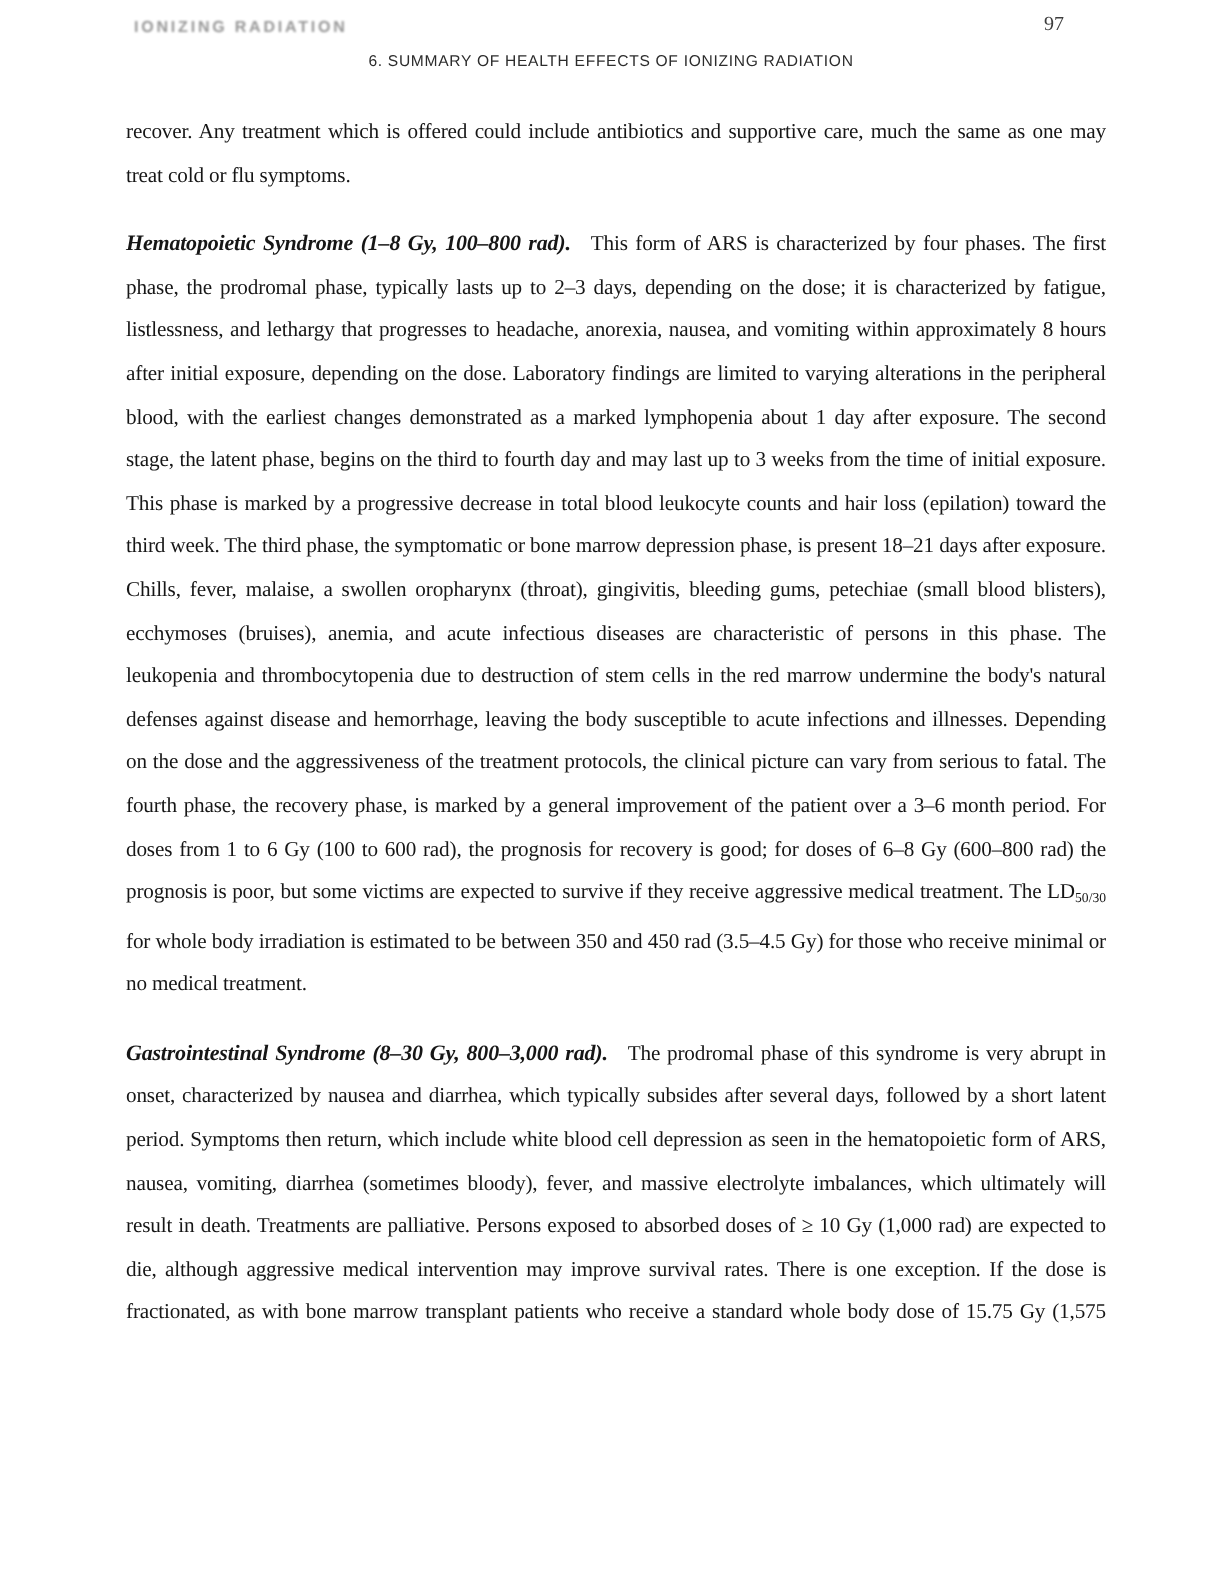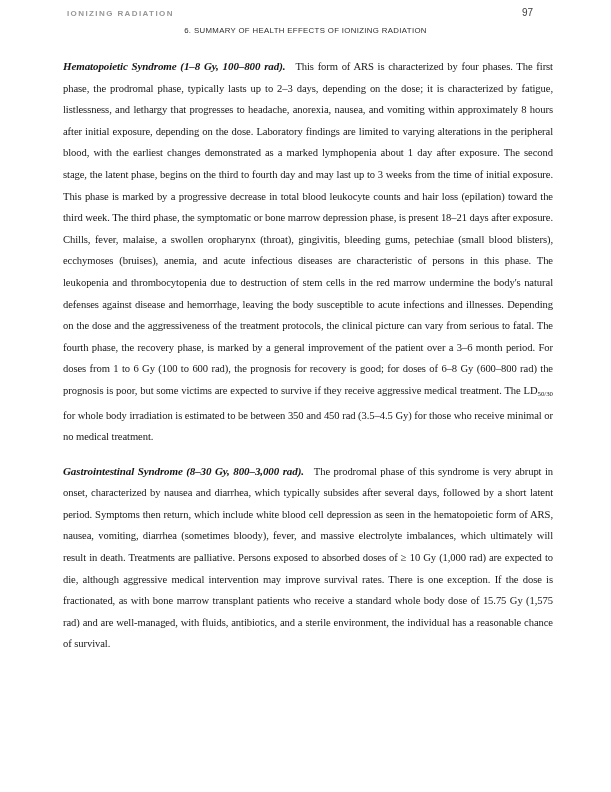--- a/index.html
+++ b/index.html
@@ -26,7 +26,7 @@
     position: absolute;
     left: 522px;
     top: 7px;
-    font-family: Liberation Sans, sans-serif;
+    font-family: Liberation Serif, serif;
     font-size: 10px;
     color: #3d3d3d;
     text-align: center;

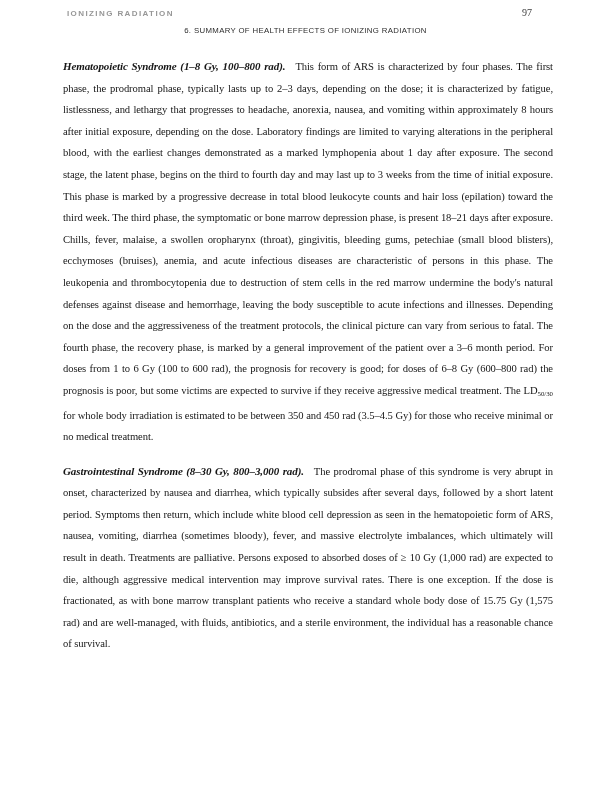--- a/index.html
+++ b/index.html
@@ -82,6 +82,7 @@
   <div class="section-heading">6. SUMMARY OF HEALTH EFFECTS OF IONIZING RADIATION</div>
 
   <div class="doc-body">
+    <p><span class="seg-normal">recover.  Any treatment which is offered could include antibiotics and supportive care, much the same as one may treat cold or flu symptoms.</span></p>
     <p><span class="seg-heading">Hematopoietic Syndrome (1–8 Gy, 100–800 rad).</span><span class="seg-normal">This form of ARS is characterized by four phases.  The first phase, the prodromal phase, typically lasts up to 2–3 days, depending on the dose; it is characterized by fatigue, listlessness, and lethargy that progresses to headache, anorexia, nausea, and vomiting within approximately 8 hours after initial exposure, depending on the dose.  Laboratory findings are limited to varying alterations in the peripheral blood, with the earliest changes demonstrated as a marked lymphopenia about 1 day after exposure.  The second stage, the latent phase, begins on the third to fourth day and may last up to 3 weeks from the time of initial exposure.  This phase is marked by a progressive decrease in total blood leukocyte counts and hair loss (epilation) toward the third week.  The third phase, the symptomatic or bone marrow depression phase, is present 18–21 days after exposure.  Chills, fever, malaise, a swollen oropharynx (throat), gingivitis, bleeding gums, petechiae (small blood blisters), ecchymoses (bruises), anemia, and acute infectious diseases are characteristic of persons in this phase.  The leukopenia and thrombocytopenia due to destruction of stem cells in the red marrow undermine the body's natural defenses against disease and hemorrhage, leaving the body susceptible to acute infections and illnesses.  Depending on the dose and the aggressiveness of the treatment protocols, the clinical picture can vary from serious to fatal.  The fourth phase, the recovery phase, is marked by a general improvement of the patient over a 3–6 month period.  For doses from 1 to 6 Gy (100 to 600 rad), the prognosis for recovery is good; for doses of 6–8 Gy (600–800 rad) the prognosis is poor, but some victims are expected to survive if they receive aggressive medical treatment. The LD</span><span class="seg-sub">50/30</span><span class="seg-normal"> for whole body irradiation is estimated to be between 350 and 450 rad (3.5–4.5 Gy) for those who receive minimal or no medical treatment.</span></p>
     <p><span class="seg-heading">Gastrointestinal Syndrome (8–30 Gy, 800–3,000 rad).</span><span class="seg-normal">The prodromal phase of this syndrome is very abrupt in onset, characterized by nausea and diarrhea, which typically subsides after several days, followed by a short latent period.  Symptoms then return, which include white blood cell depression as seen in the hematopoietic form of ARS, nausea, vomiting, diarrhea (sometimes bloody), fever, and massive electrolyte imbalances, which ultimately will result in death.  Treatments are palliative.  Persons exposed to absorbed doses of ≥ 10 Gy (1,000 rad)  are expected to die, although aggressive medical intervention may improve survival rates.  There is one exception.  If the dose is fractionated, as with bone marrow transplant patients who receive a standard whole body dose of 15.75 Gy (1,575 rad) and are well-managed, with fluids, antibiotics, and a sterile environment, the individual has a reasonable chance of survival.</span></p>
   </div>

